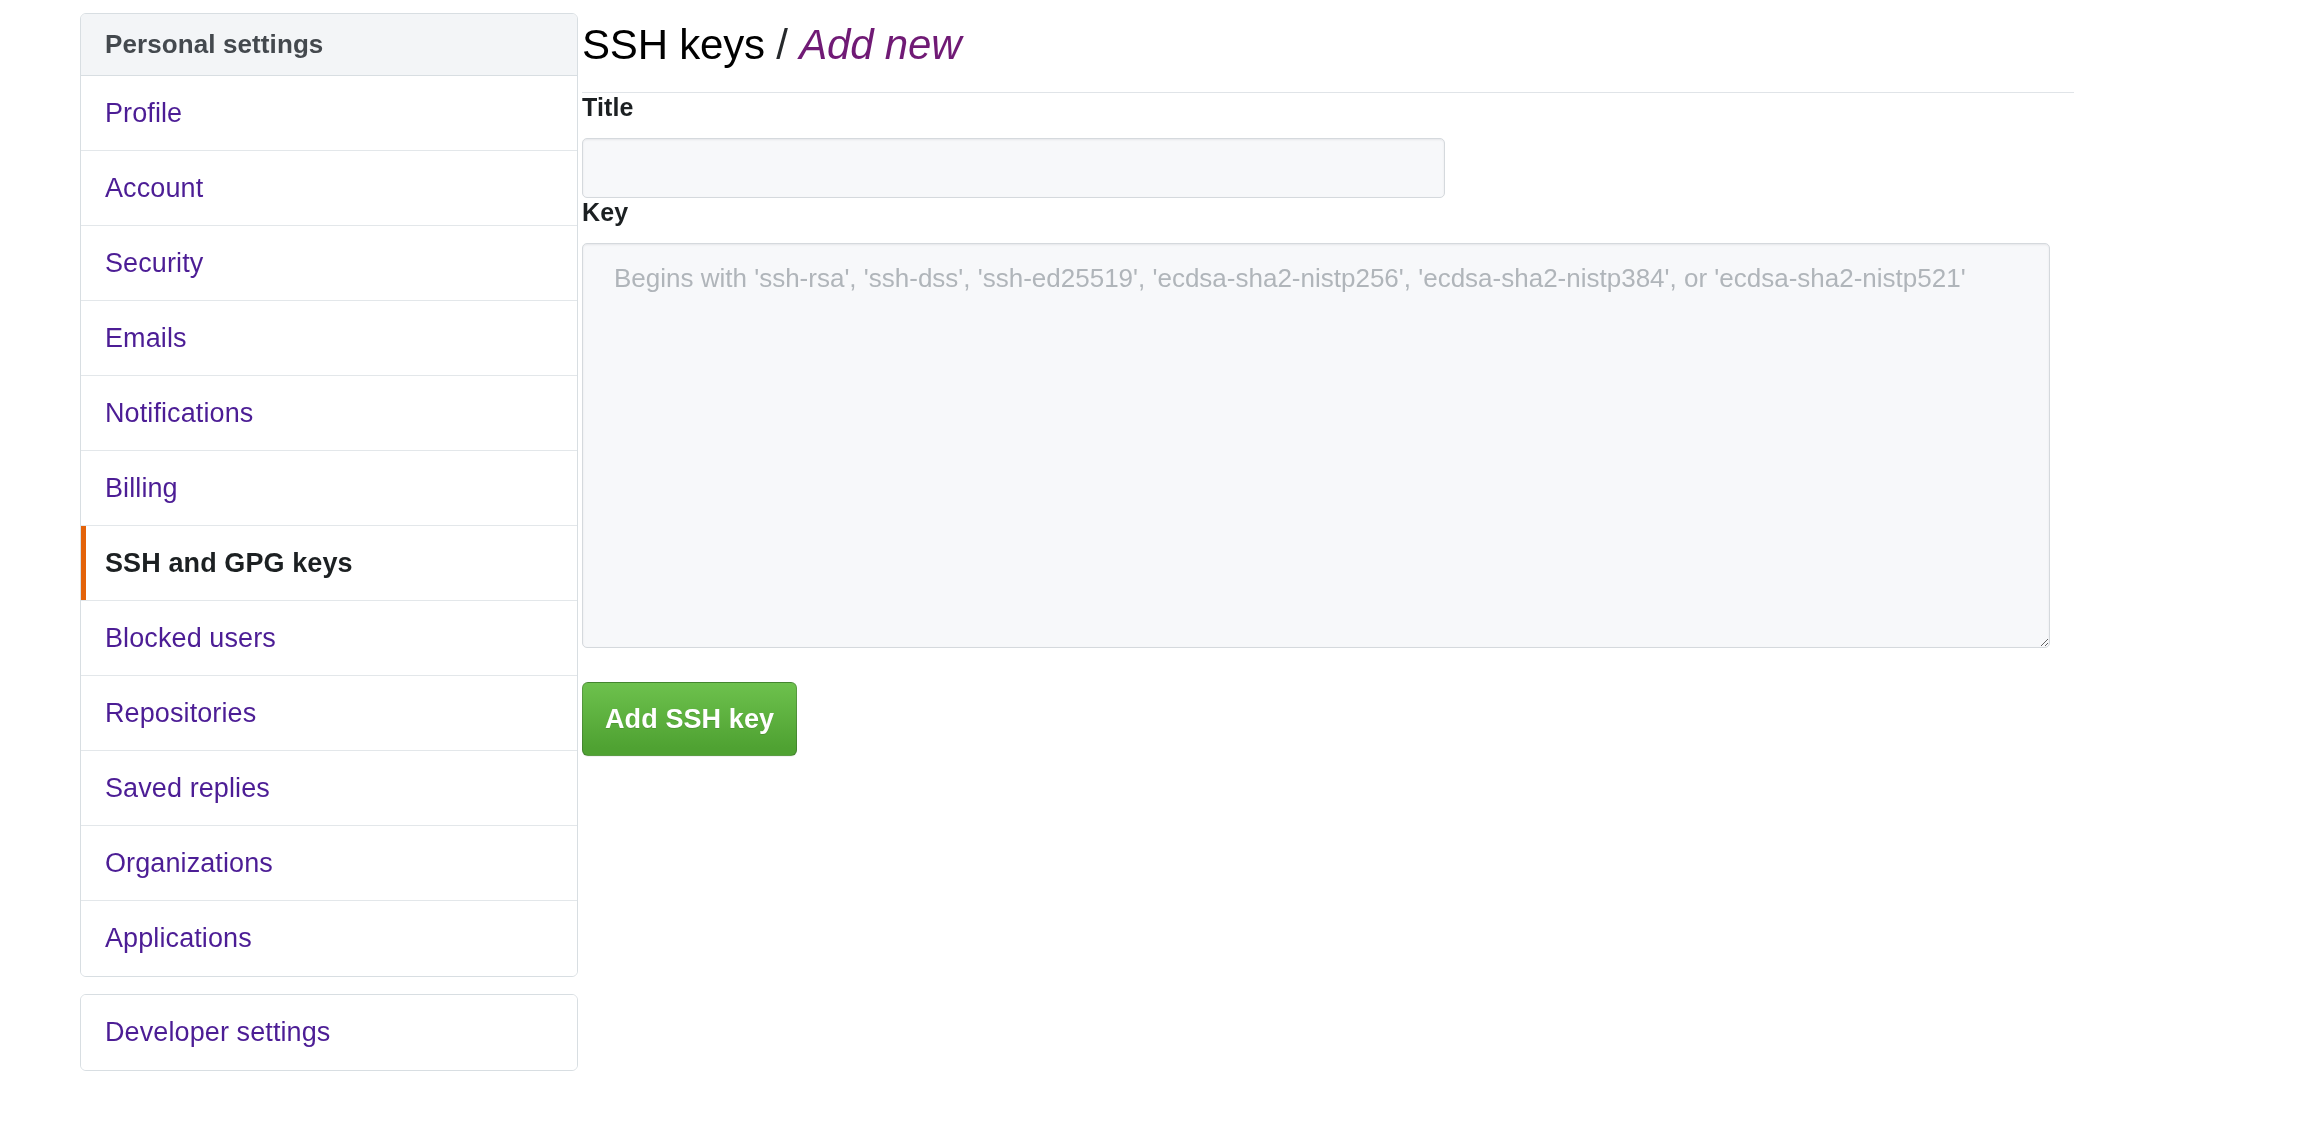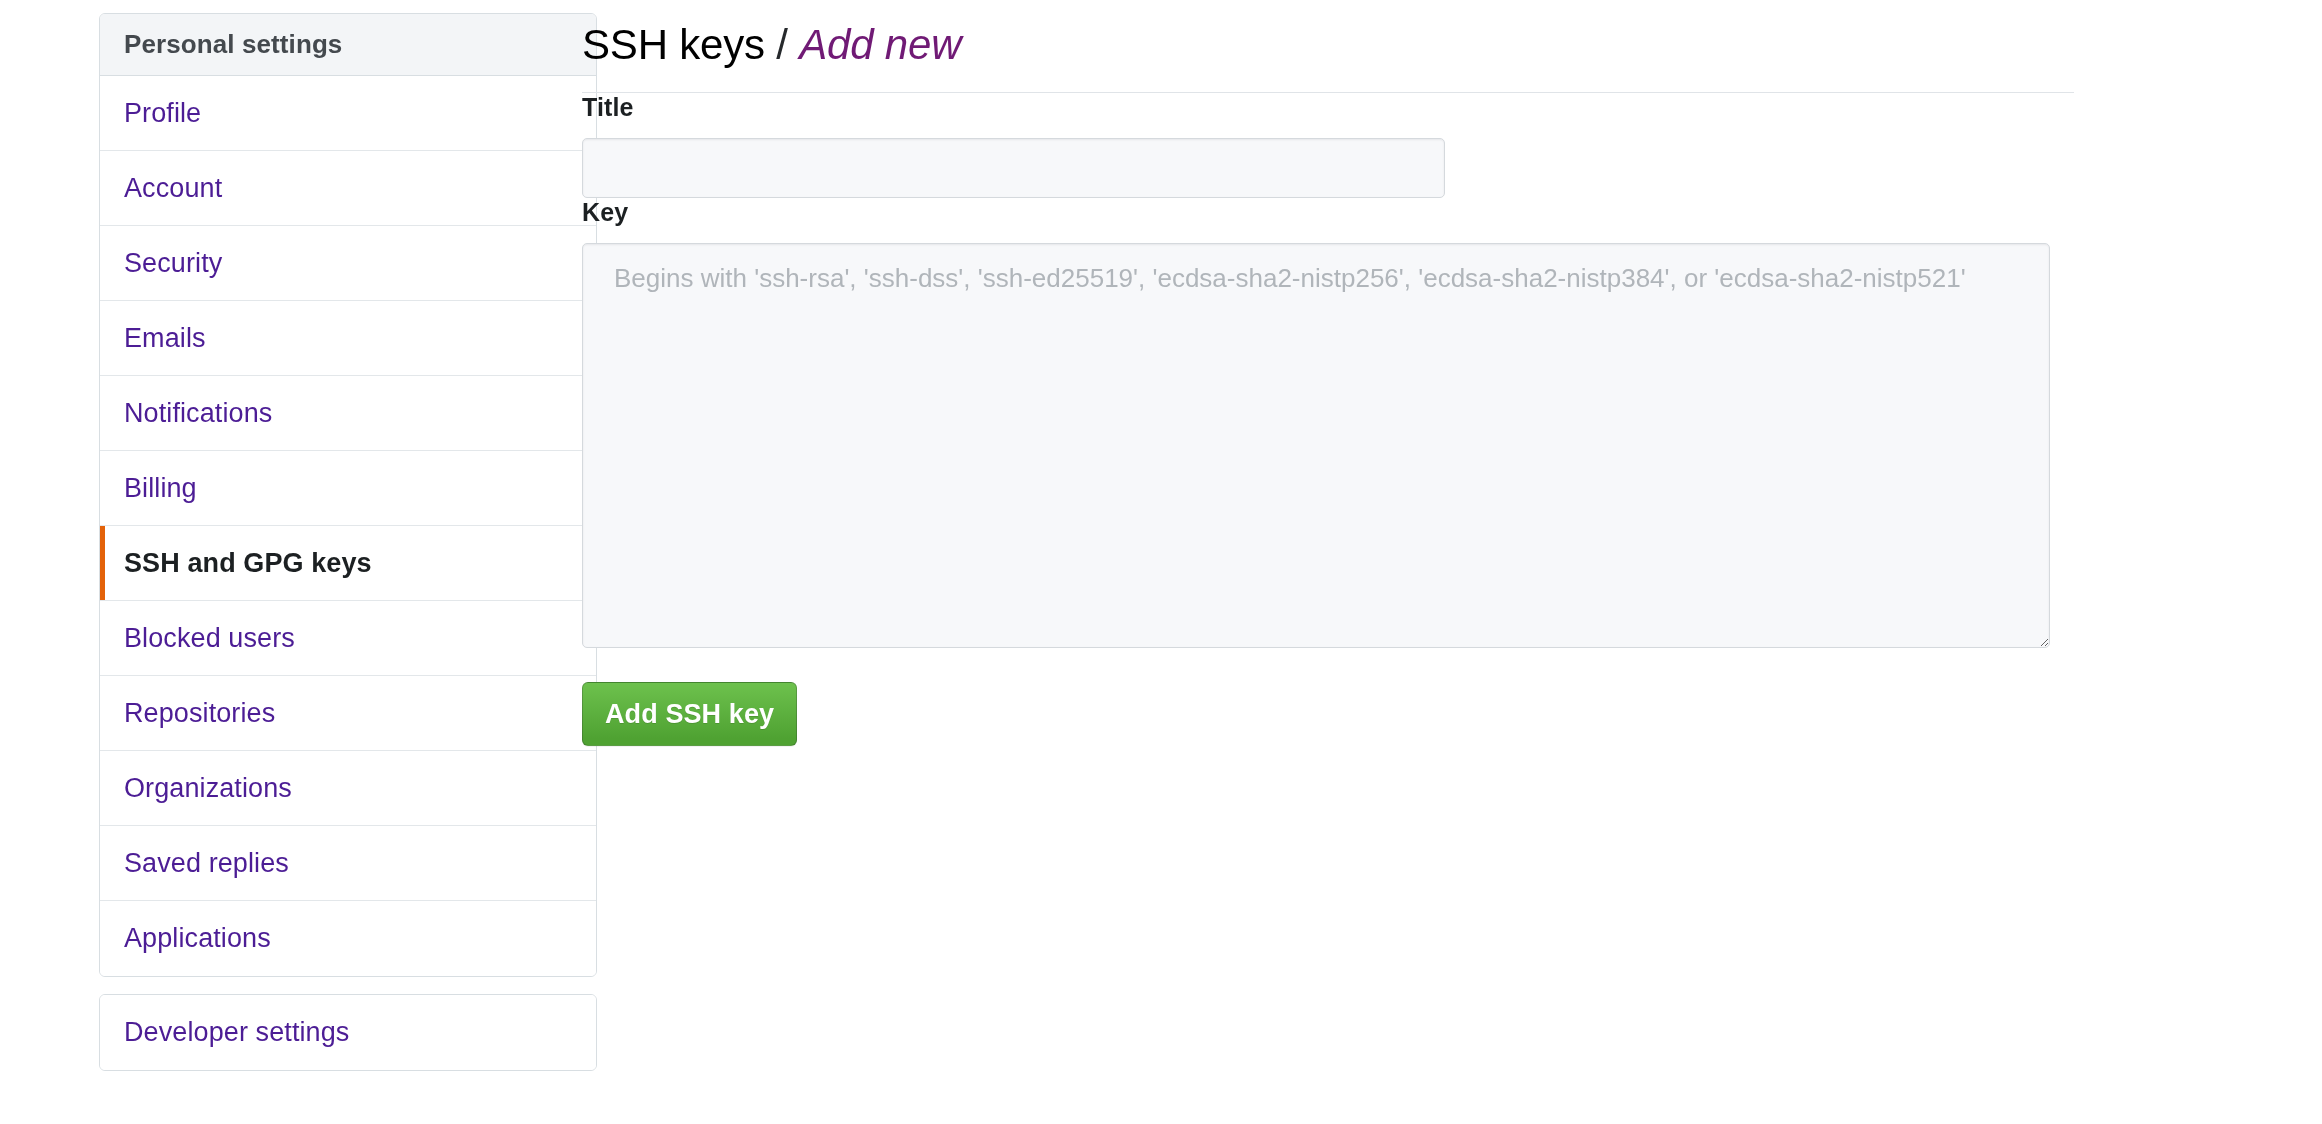--- a/index.html
+++ b/index.html
@@ -24,7 +24,7 @@
   
   .sidebar {
     position: absolute;
-    left: 99px;
+    left: 80px;
     top: 13px;
     width: 498px;
   }

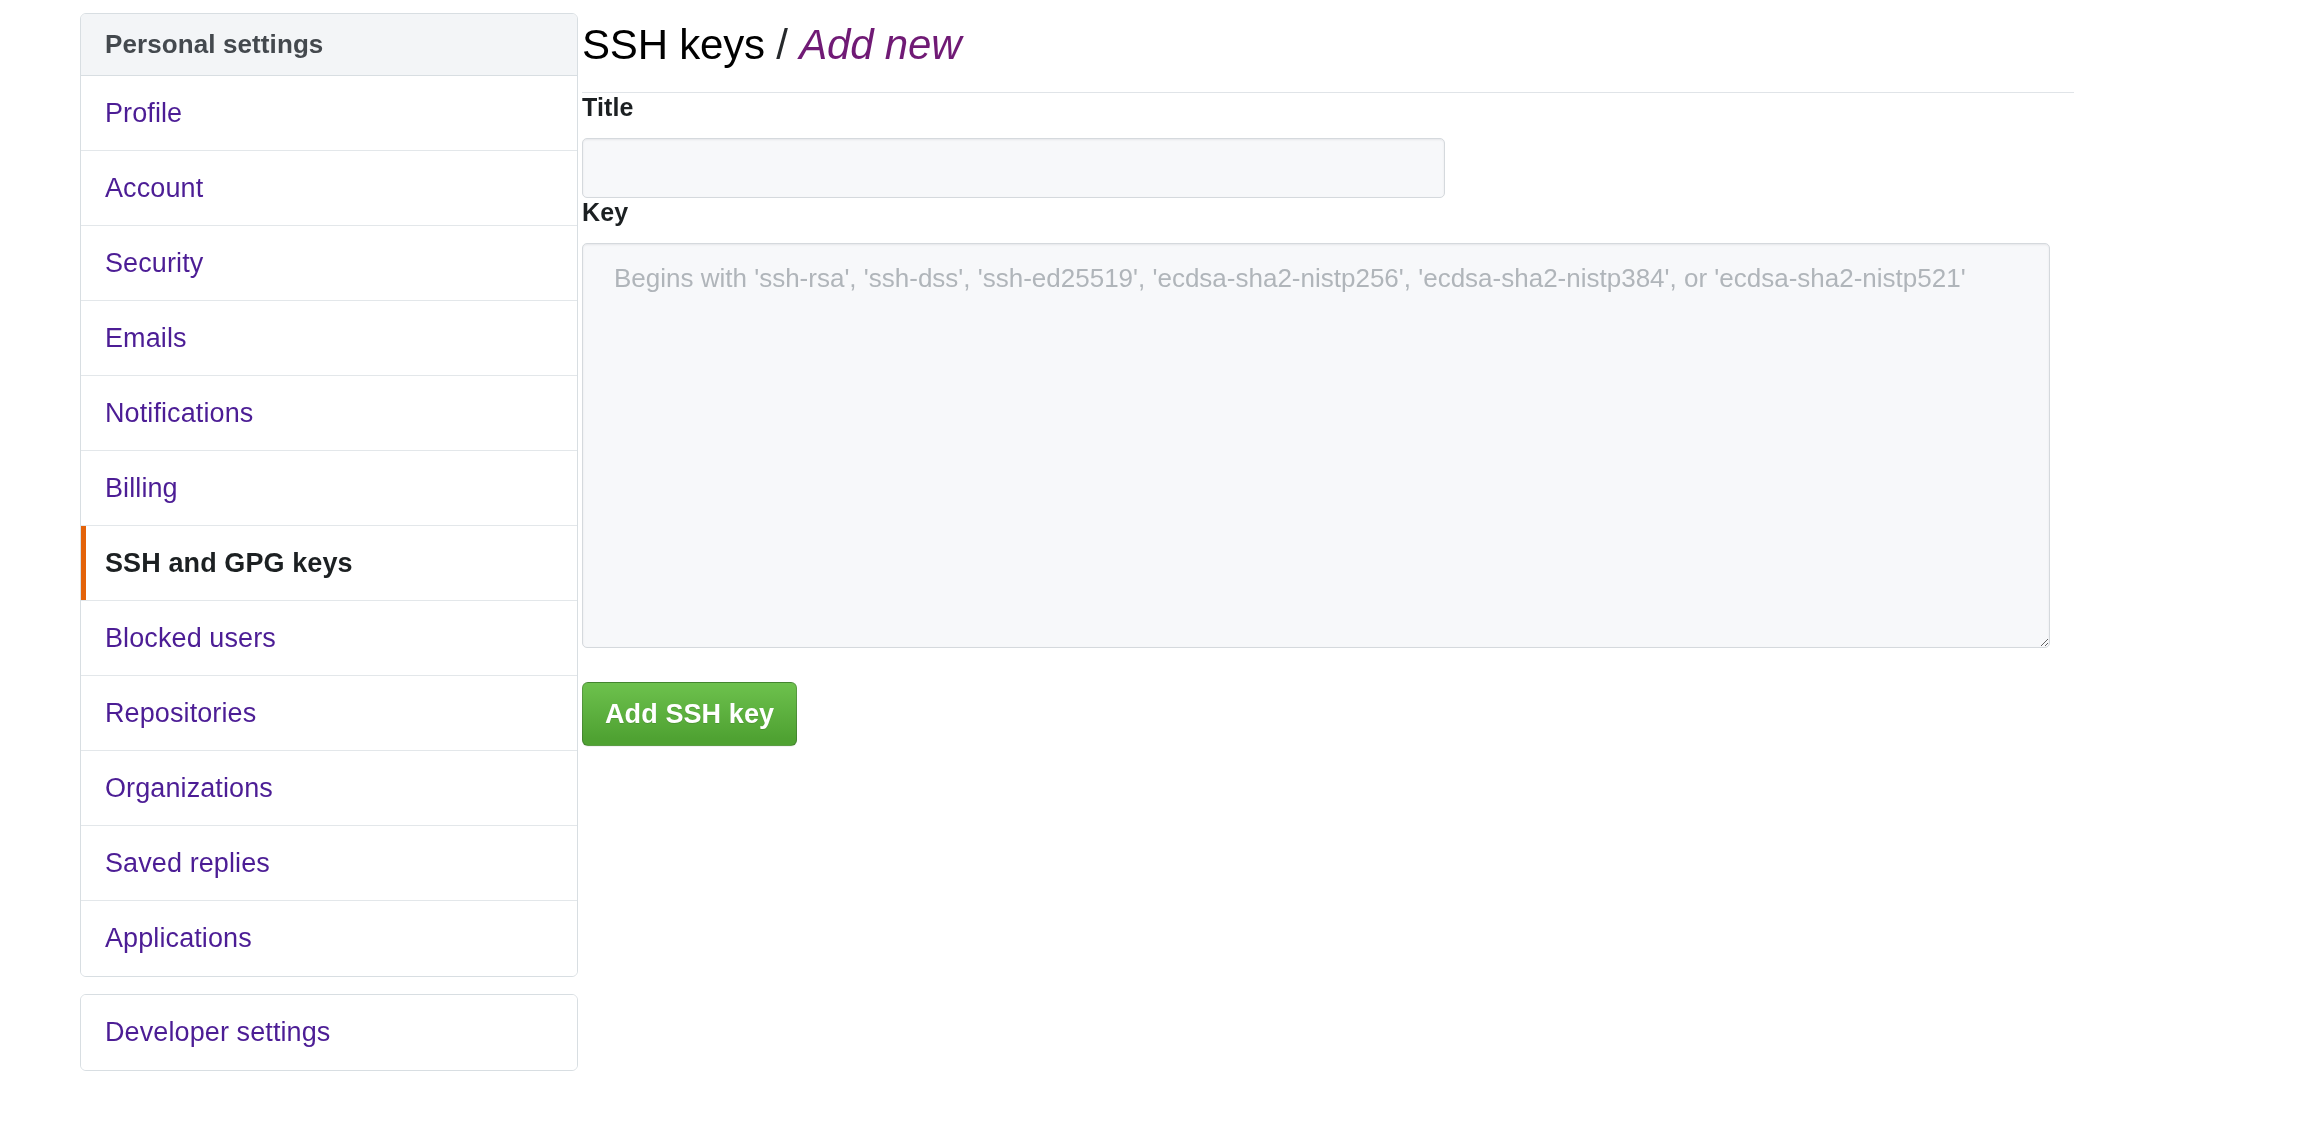--- a/index.html
+++ b/index.html
@@ -175,7 +175,7 @@
   .btn-primary {
     display: inline-block;
     padding: 0 22px;
-    height: 64px;
+    height: 74px;
     line-height: 62px;
     font-family: "Liberation Sans", sans-serif;
     font-size: 27px;

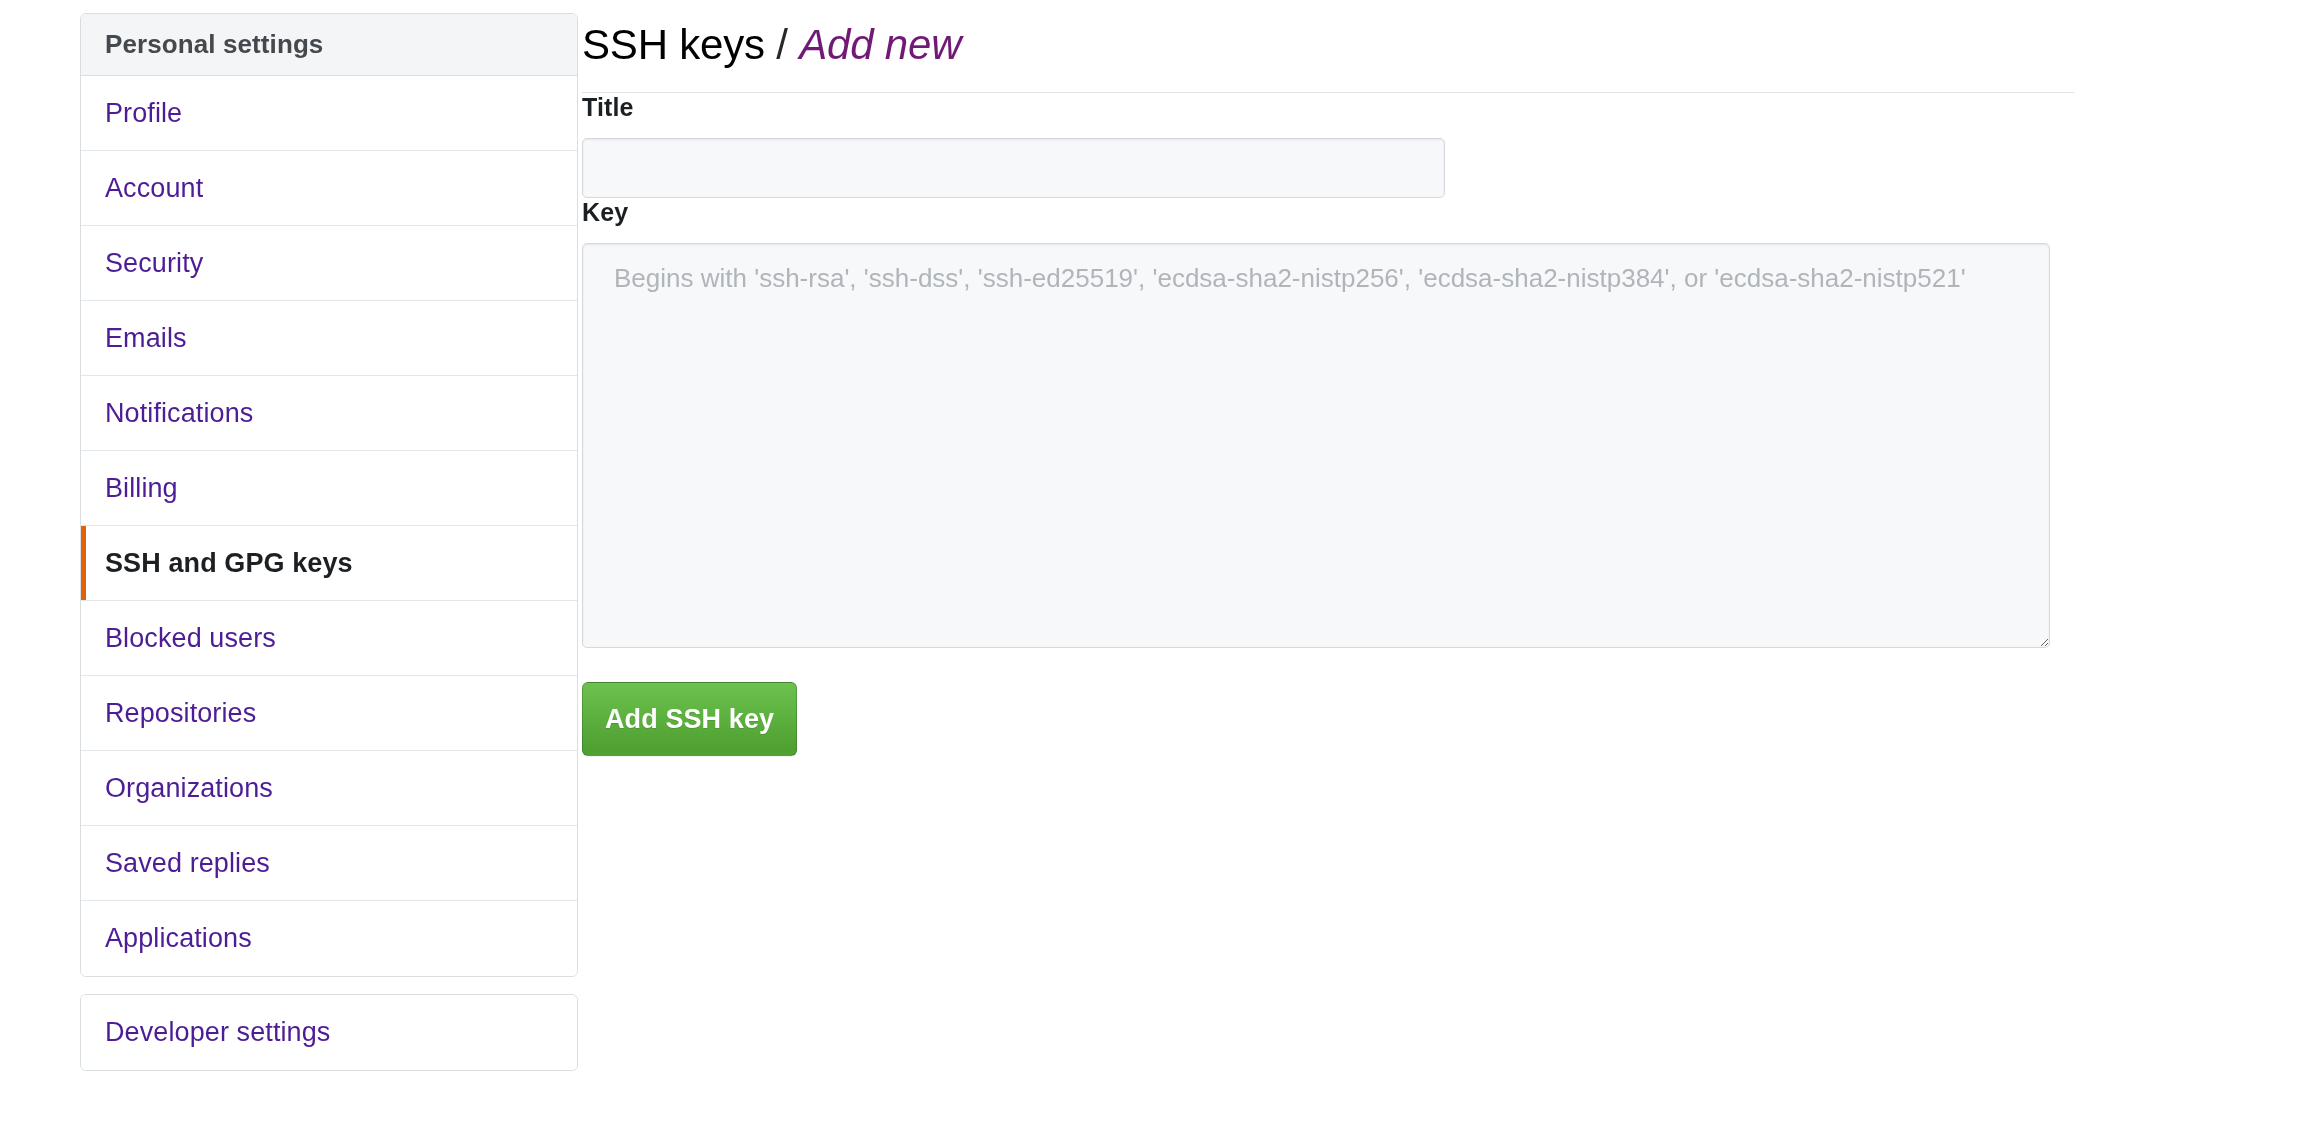--- a/index.html
+++ b/index.html
@@ -230,10 +230,10 @@
         <span>Repositories</span>
       </a>
       <a class="nav-item">
+        <span>Saved replies</span>
+      </a>
+      <a class="nav-item">
         <span>Organizations</span>
-      </a>
-      <a class="nav-item">
-        <span>Saved replies</span>
       </a>
       <a class="nav-item">
         <span>Applications</span>

